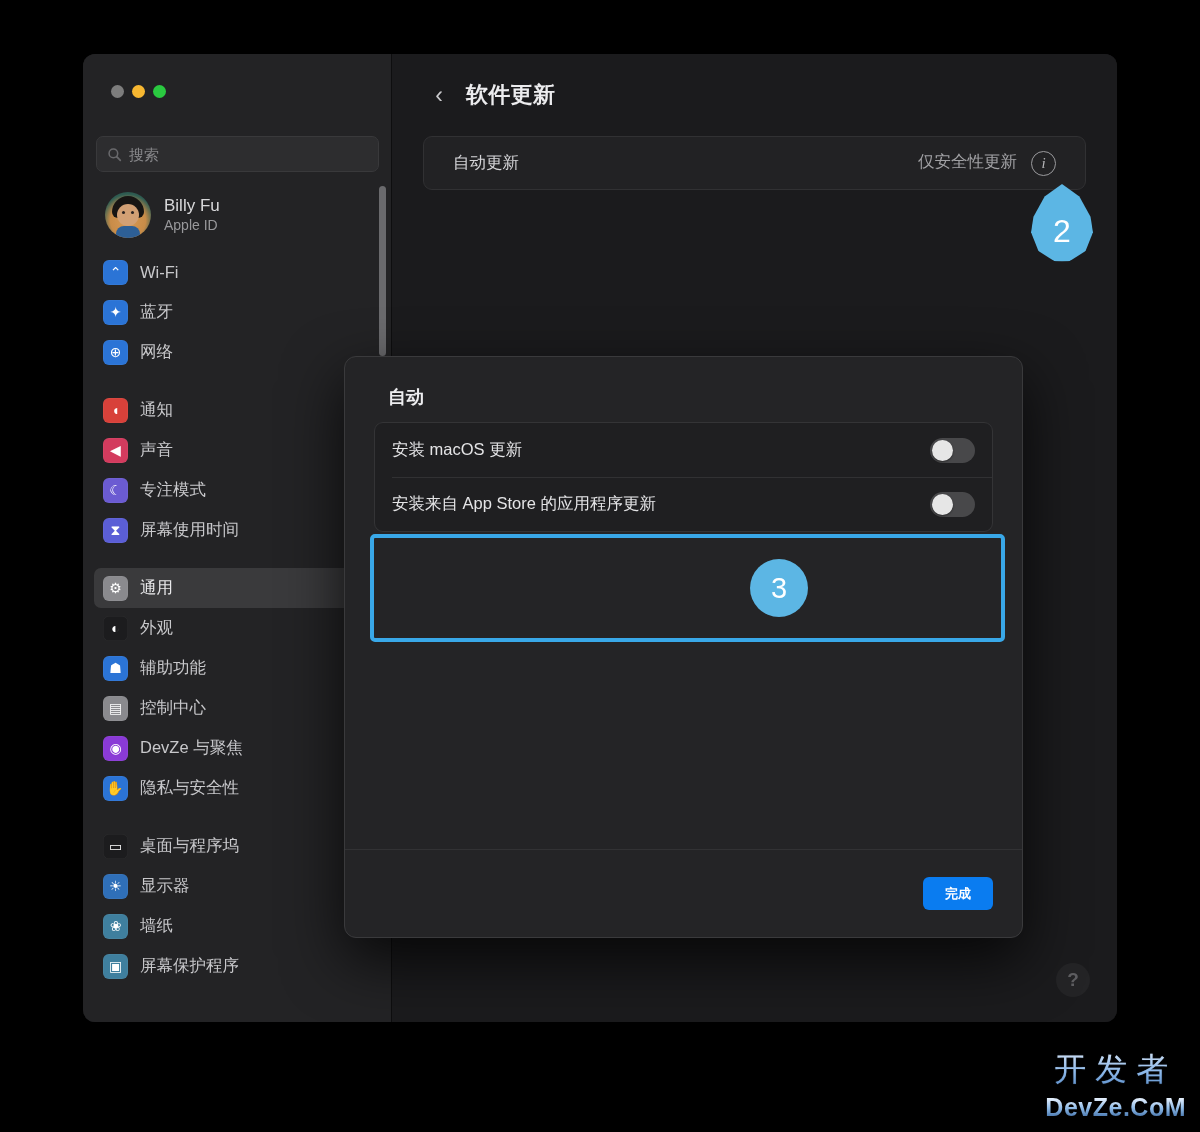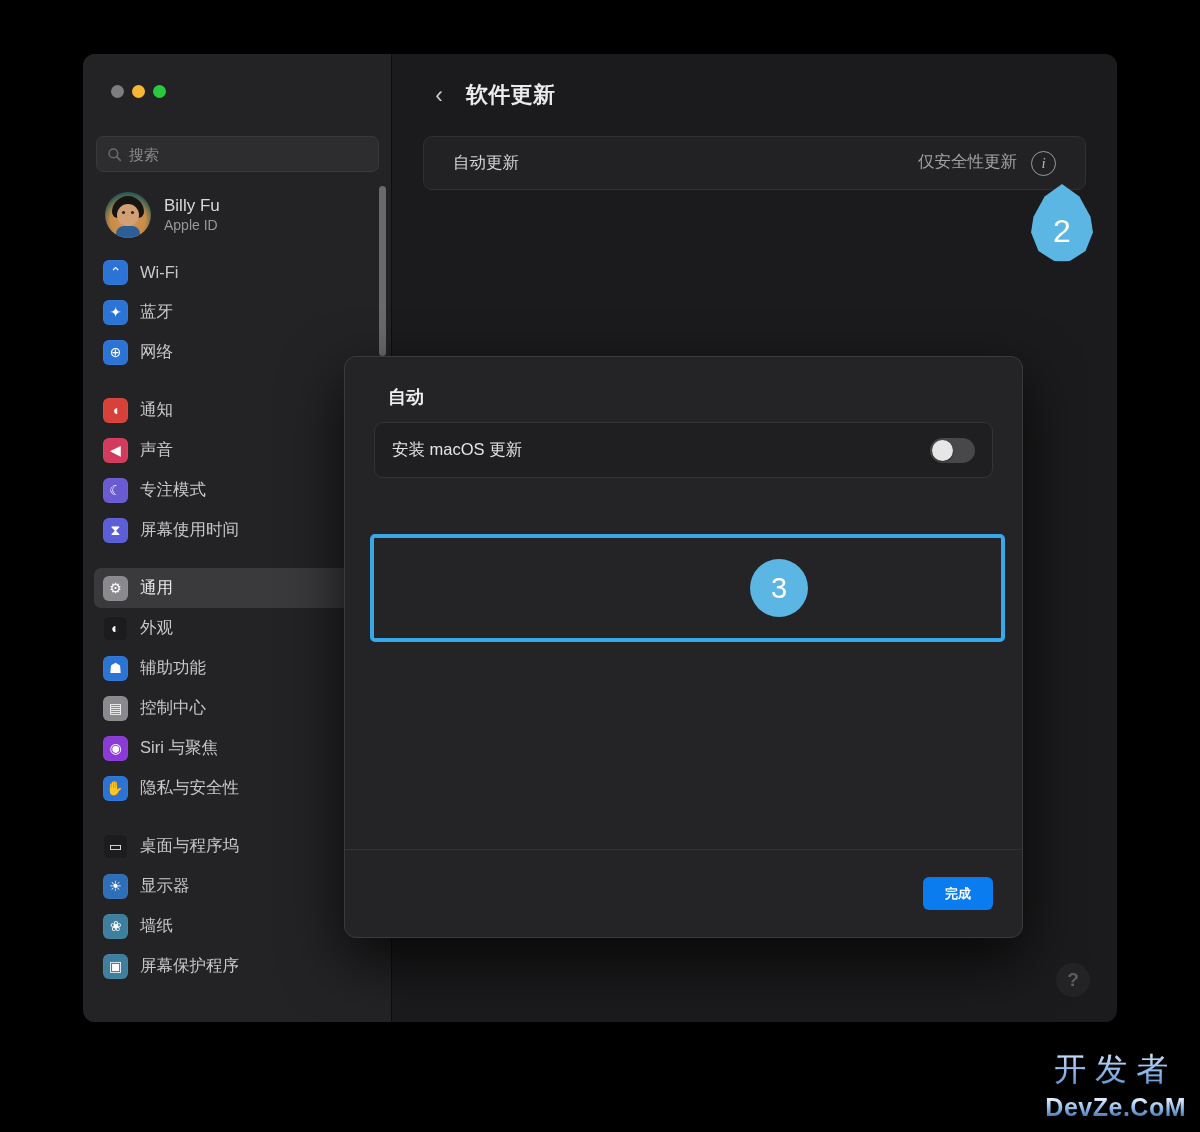--- a/index.html
+++ b/index.html
@@ -388,6 +388,14 @@
               </div>
             </div>
           </div>
+          <div class="list-row">
+            <div class="row-label">安装来自 App Store 的应用程序更新</div>
+            <div class="row-ctrl">
+              <div class="toggle">
+                <div class="knob"></div>
+              </div>
+            </div>
+          </div>
         </div>
       <div class="list-gap"></div>
 

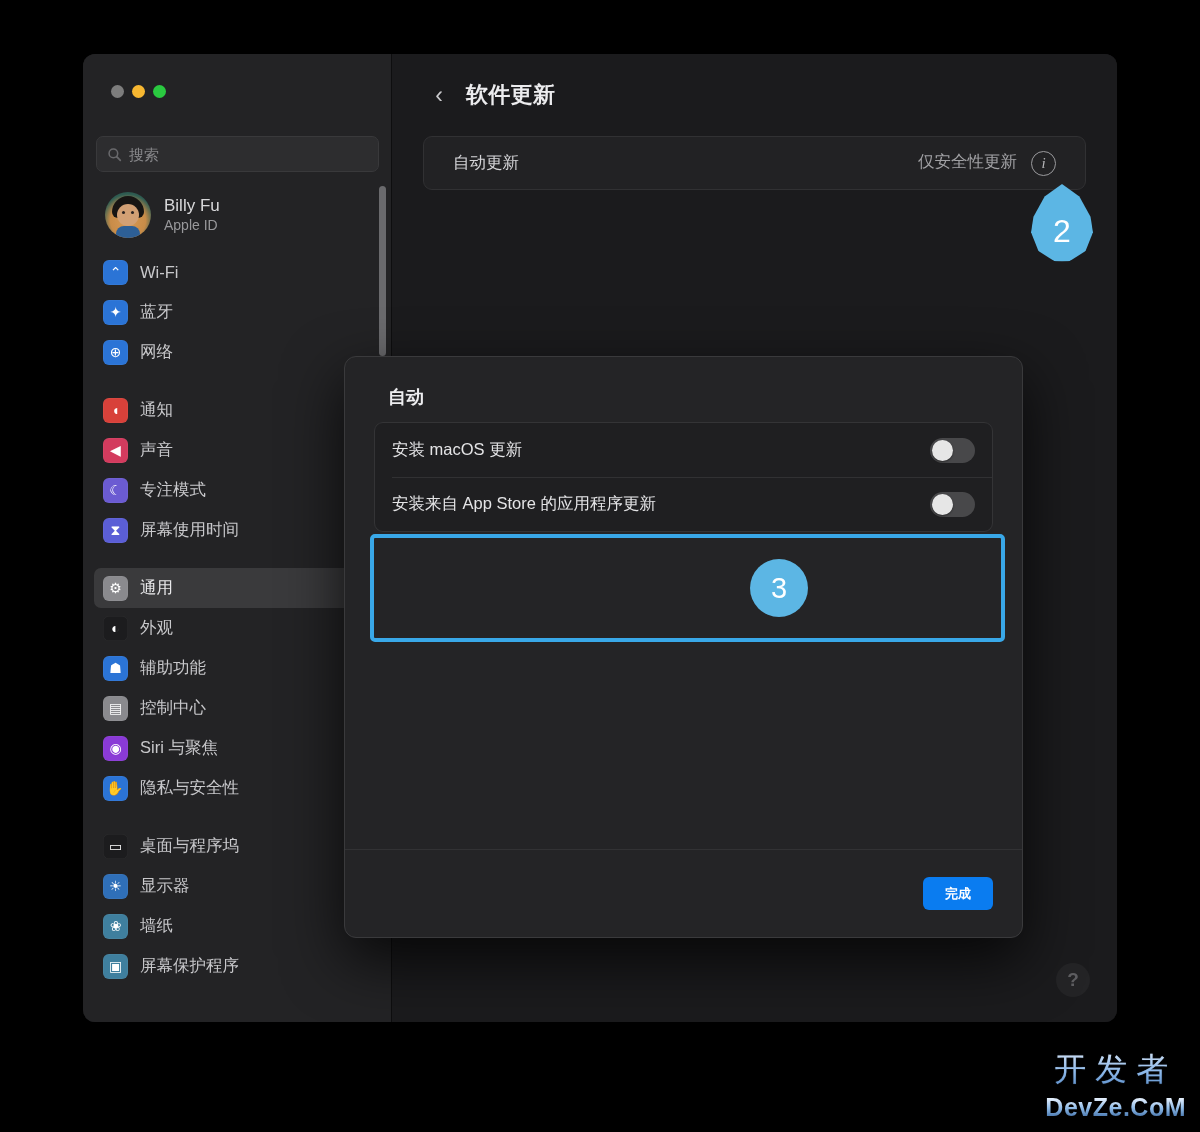--- a/index.html
+++ b/index.html
@@ -327,7 +327,7 @@
             </div>
             <div class="nav-item">
               <span class="ico" style="background: rgb(138, 58, 214);">◉</span>
-              <span class="nav-label">Siri 与聚焦</span>
+              <span class="nav-label">DevZe 与聚焦</span>
             </div>
             <div class="nav-item">
               <span class="ico" style="background: rgb(43, 116, 214);">✋</span>

